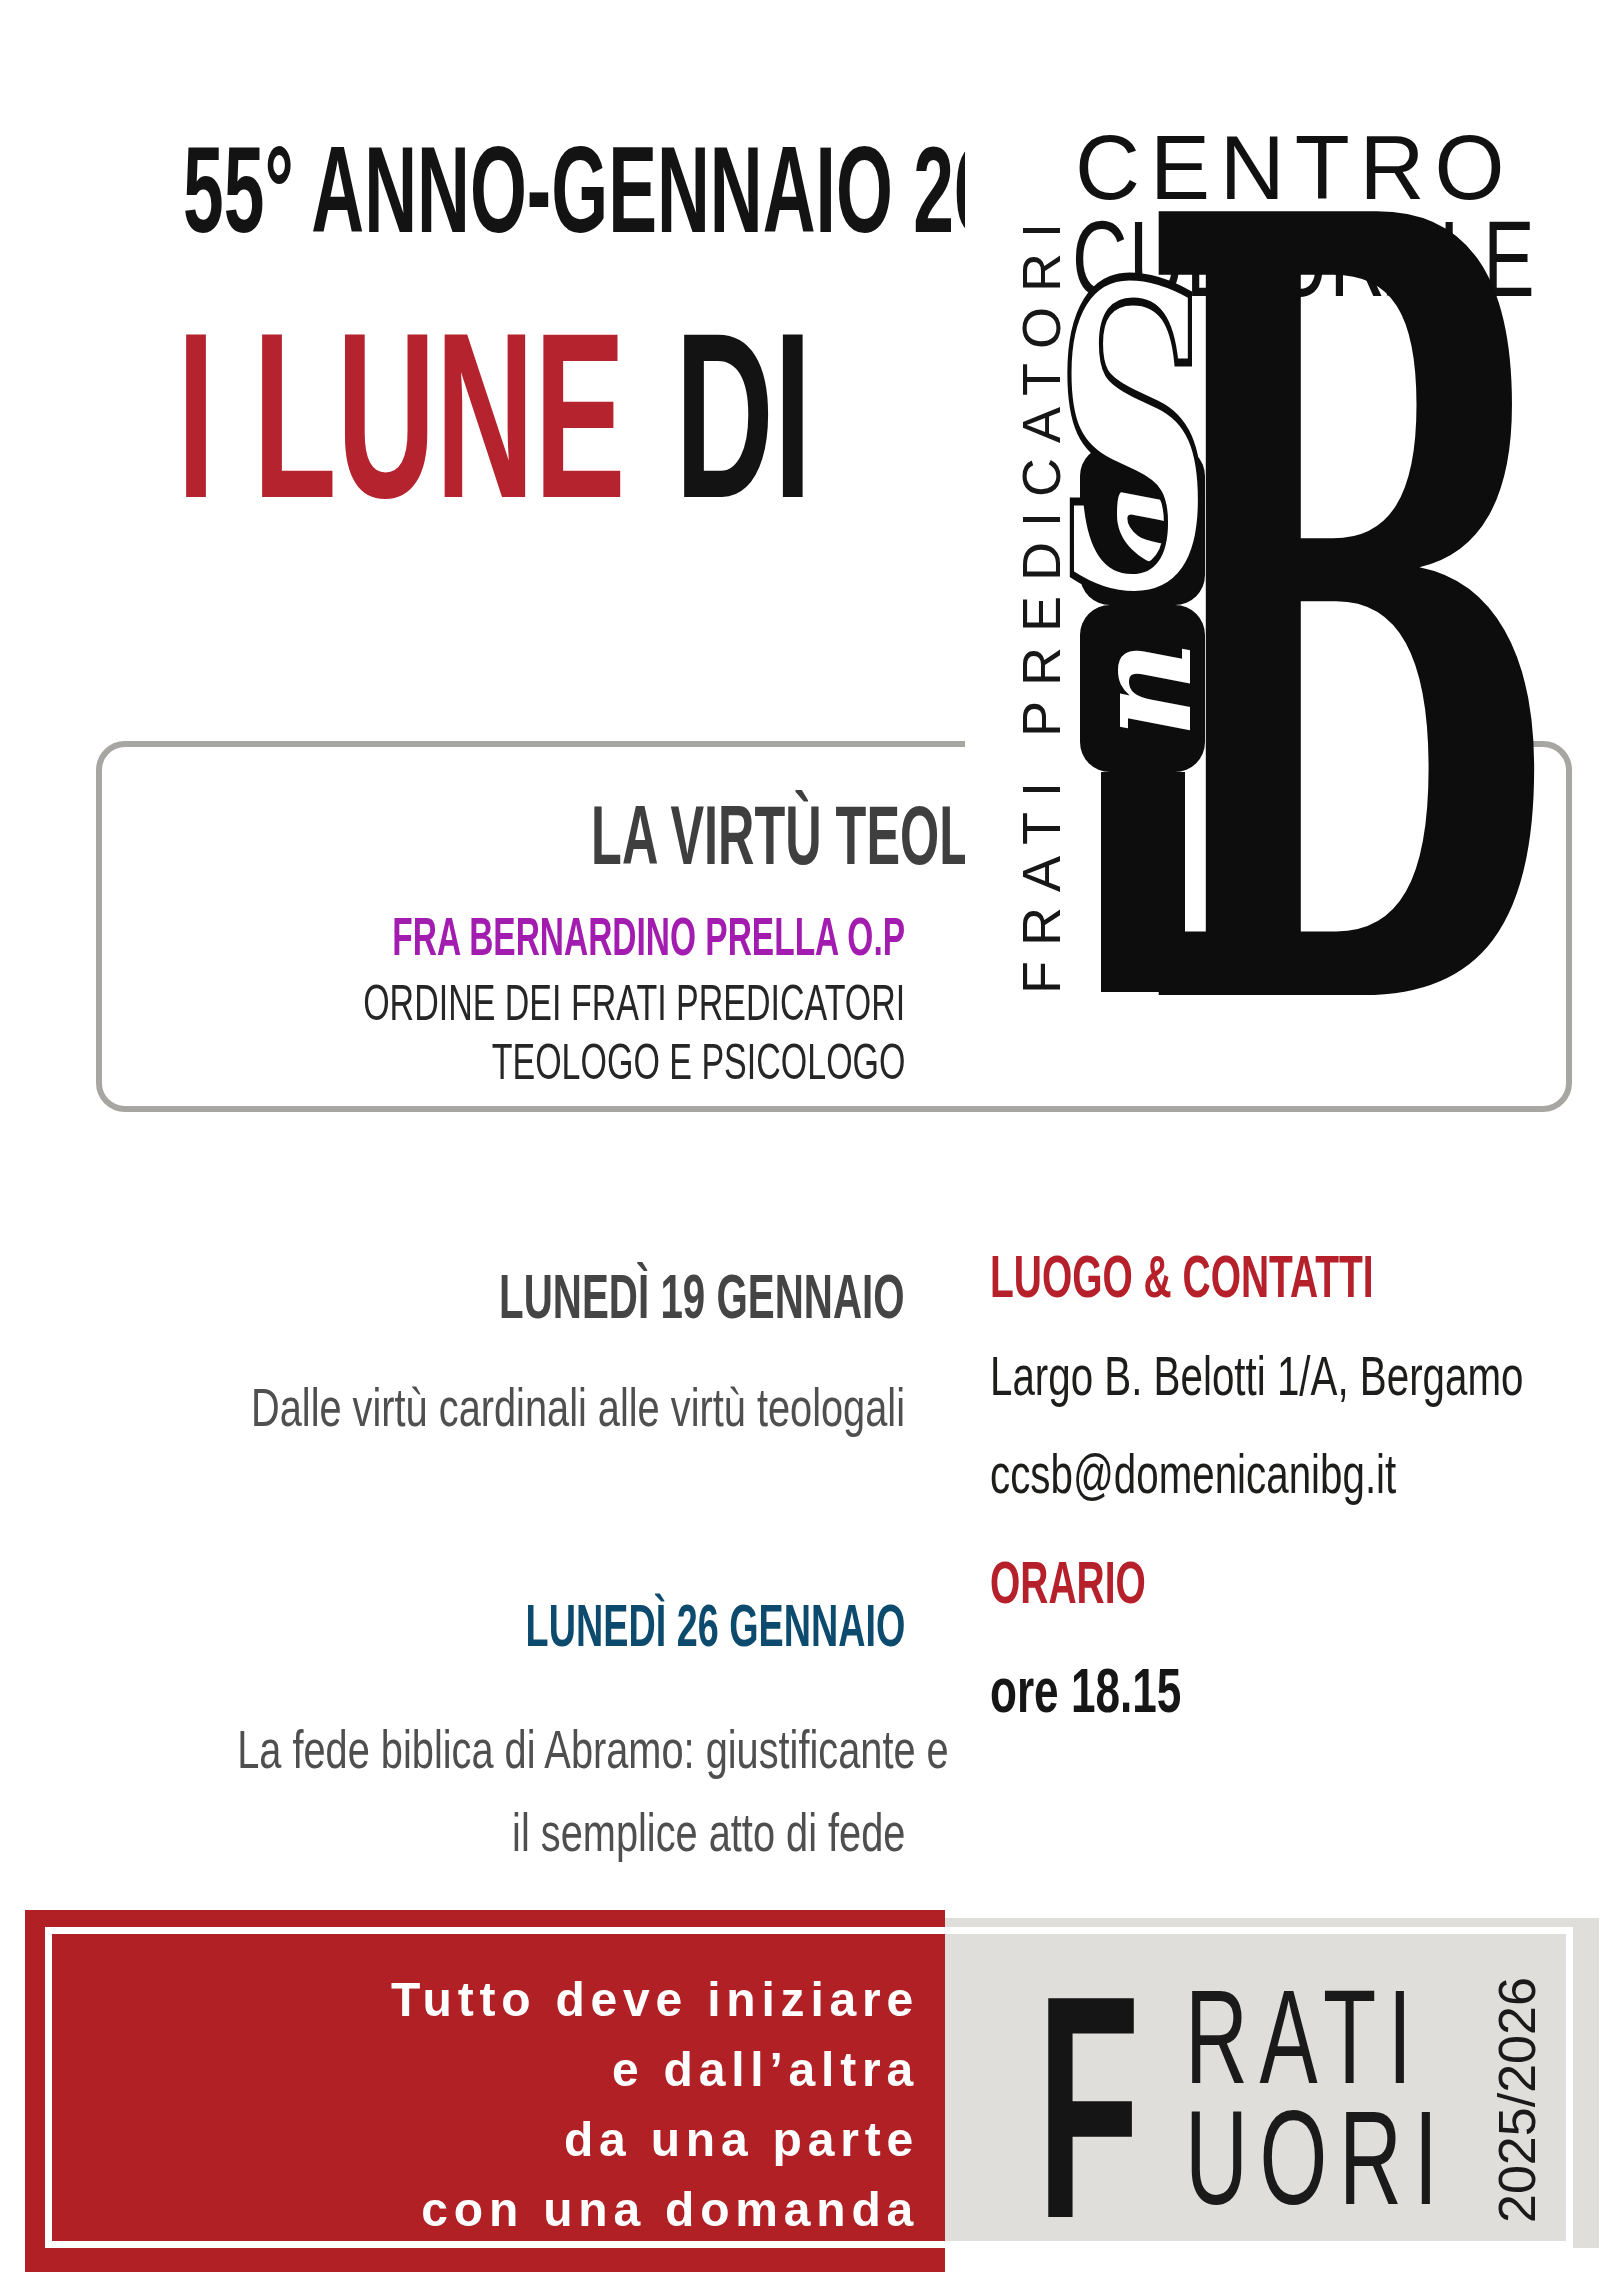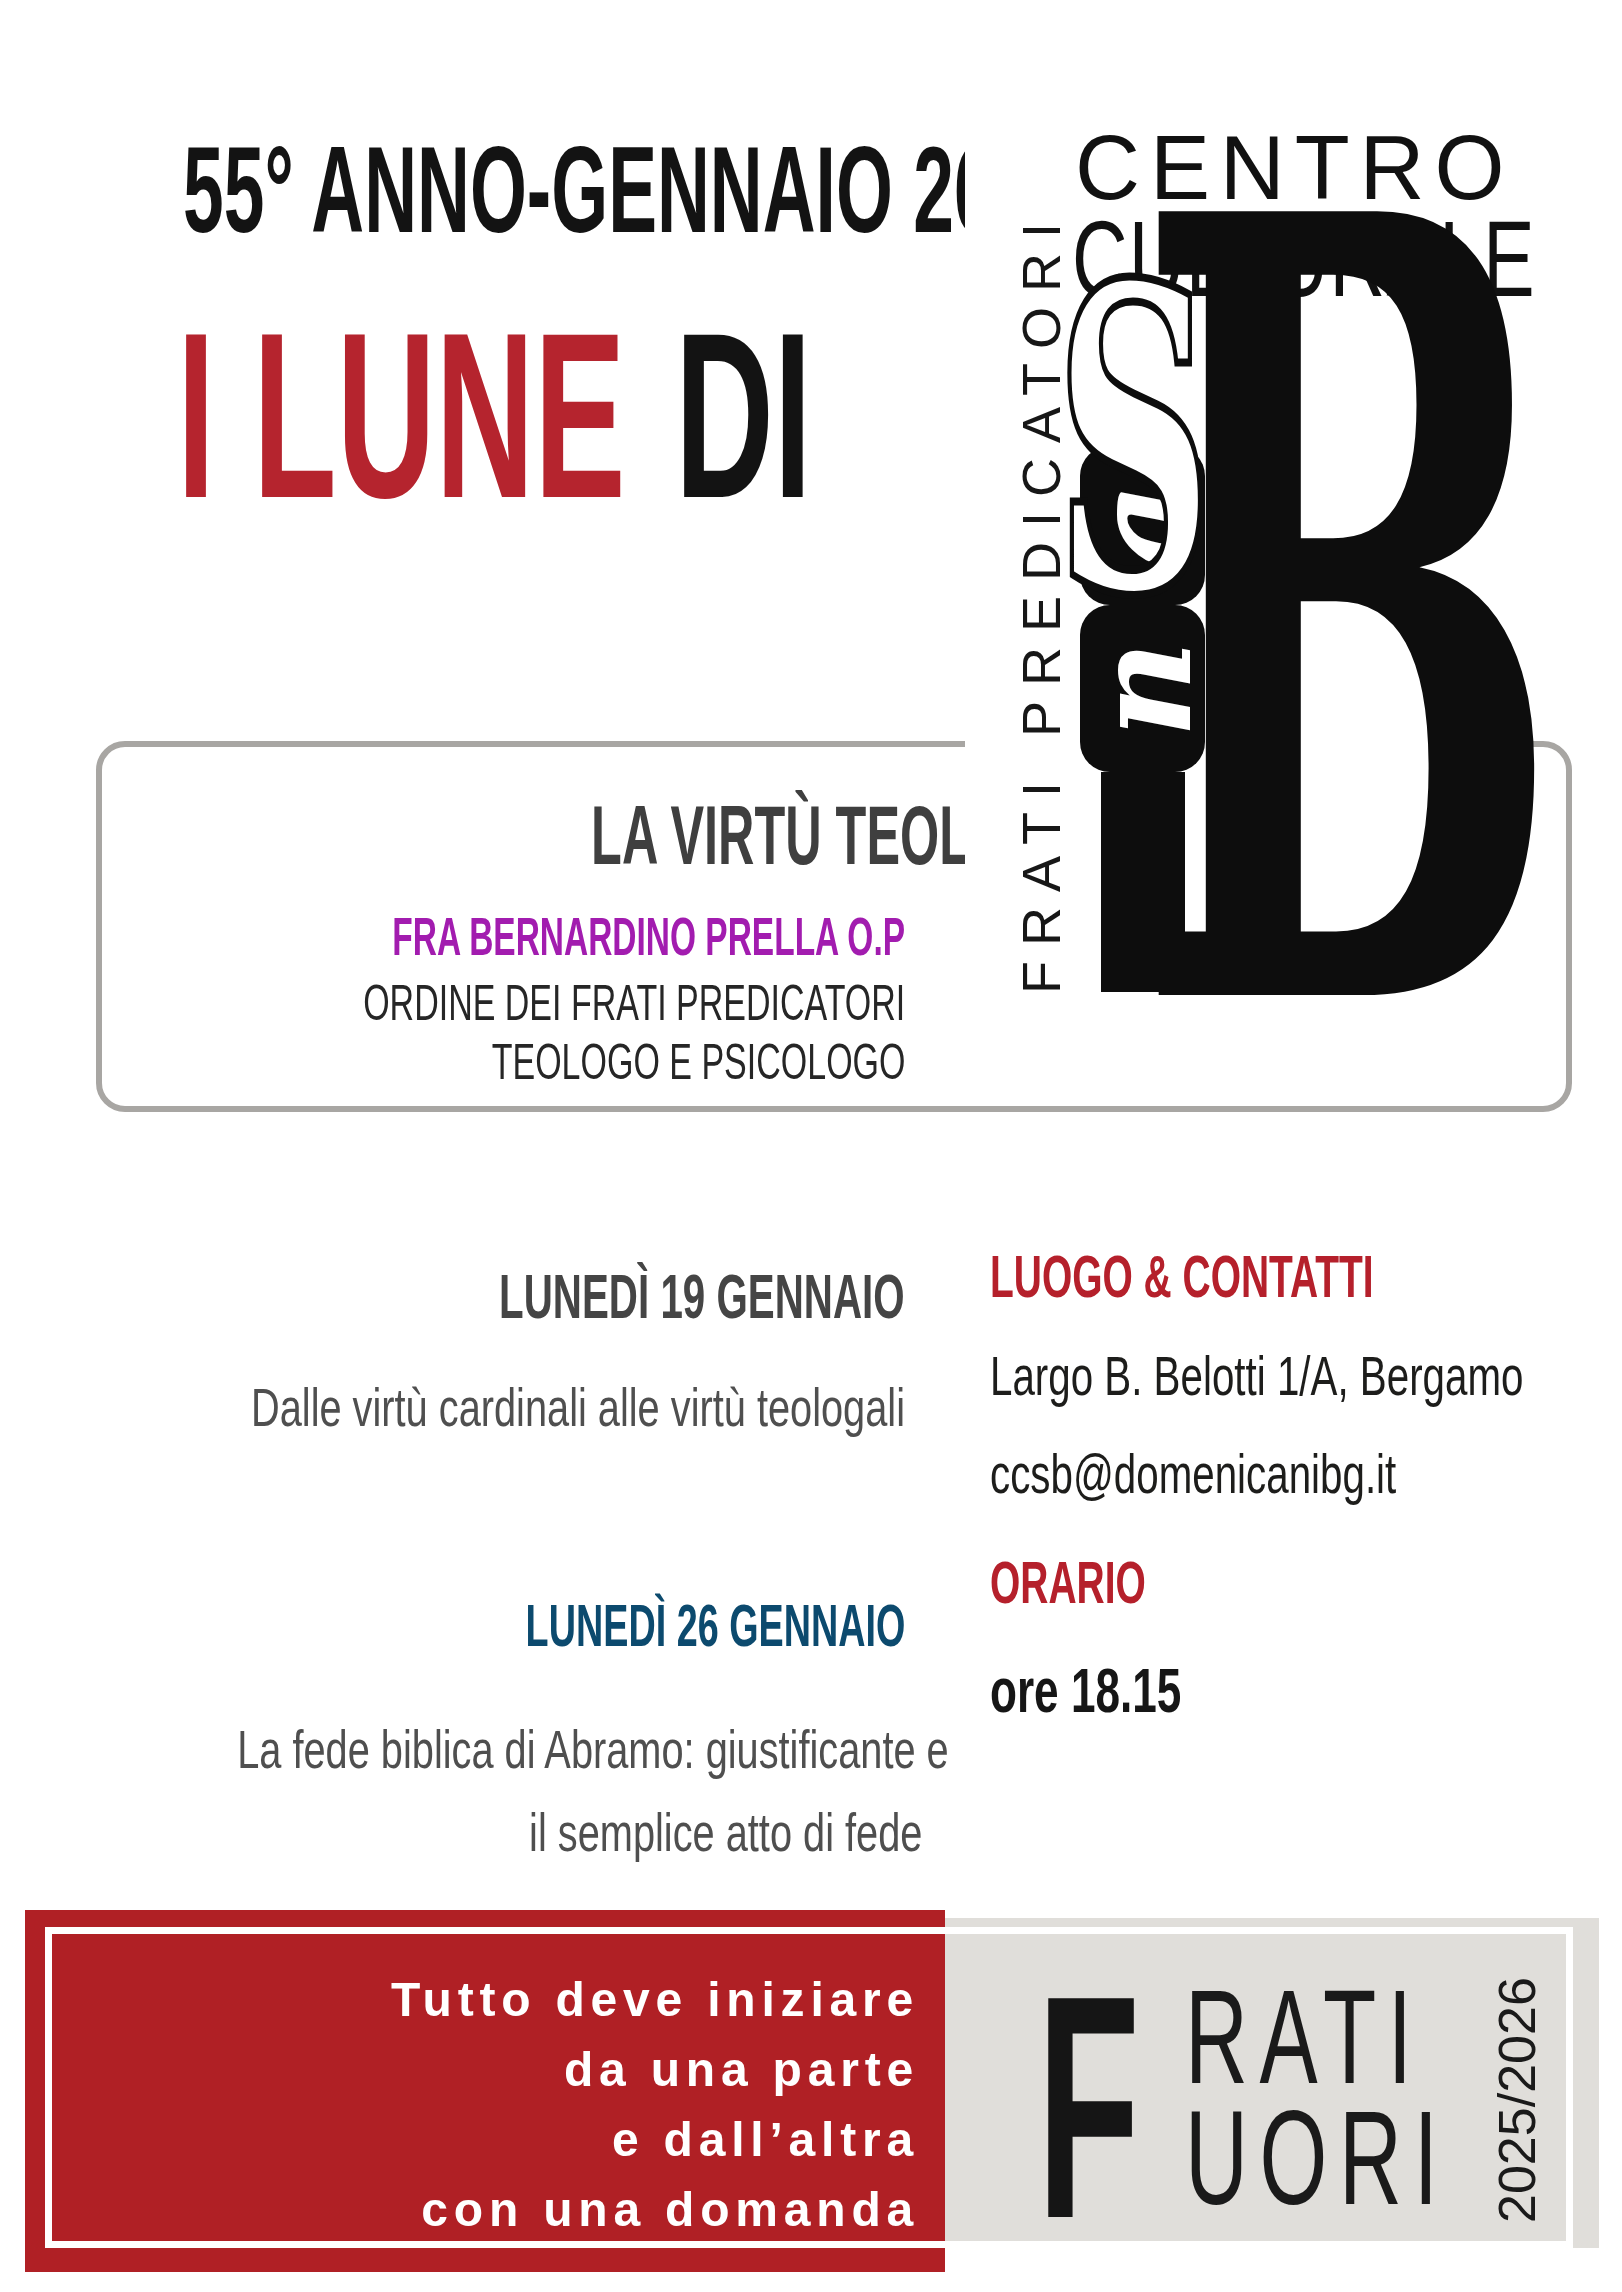--- a/index.html
+++ b/index.html
@@ -99,7 +99,7 @@
   <div class="line-r" style="top:1723px;font-size:53px;color:#4f4f4f;">
     <span class="cxr" style="transform:scaleX(.75);">La fede biblica di Abramo: giustificante e</span>
   </div>
-  <div class="line-r" style="top:1806px;font-size:53px;color:#4f4f4f;margin-left:17px;">
+  <div class="line-r" style="top:1806px;font-size:53px;color:#4f4f4f;">
     <span class="cxr" style="transform:scaleX(.75);">il semplice atto di fede</span>
   </div>
 

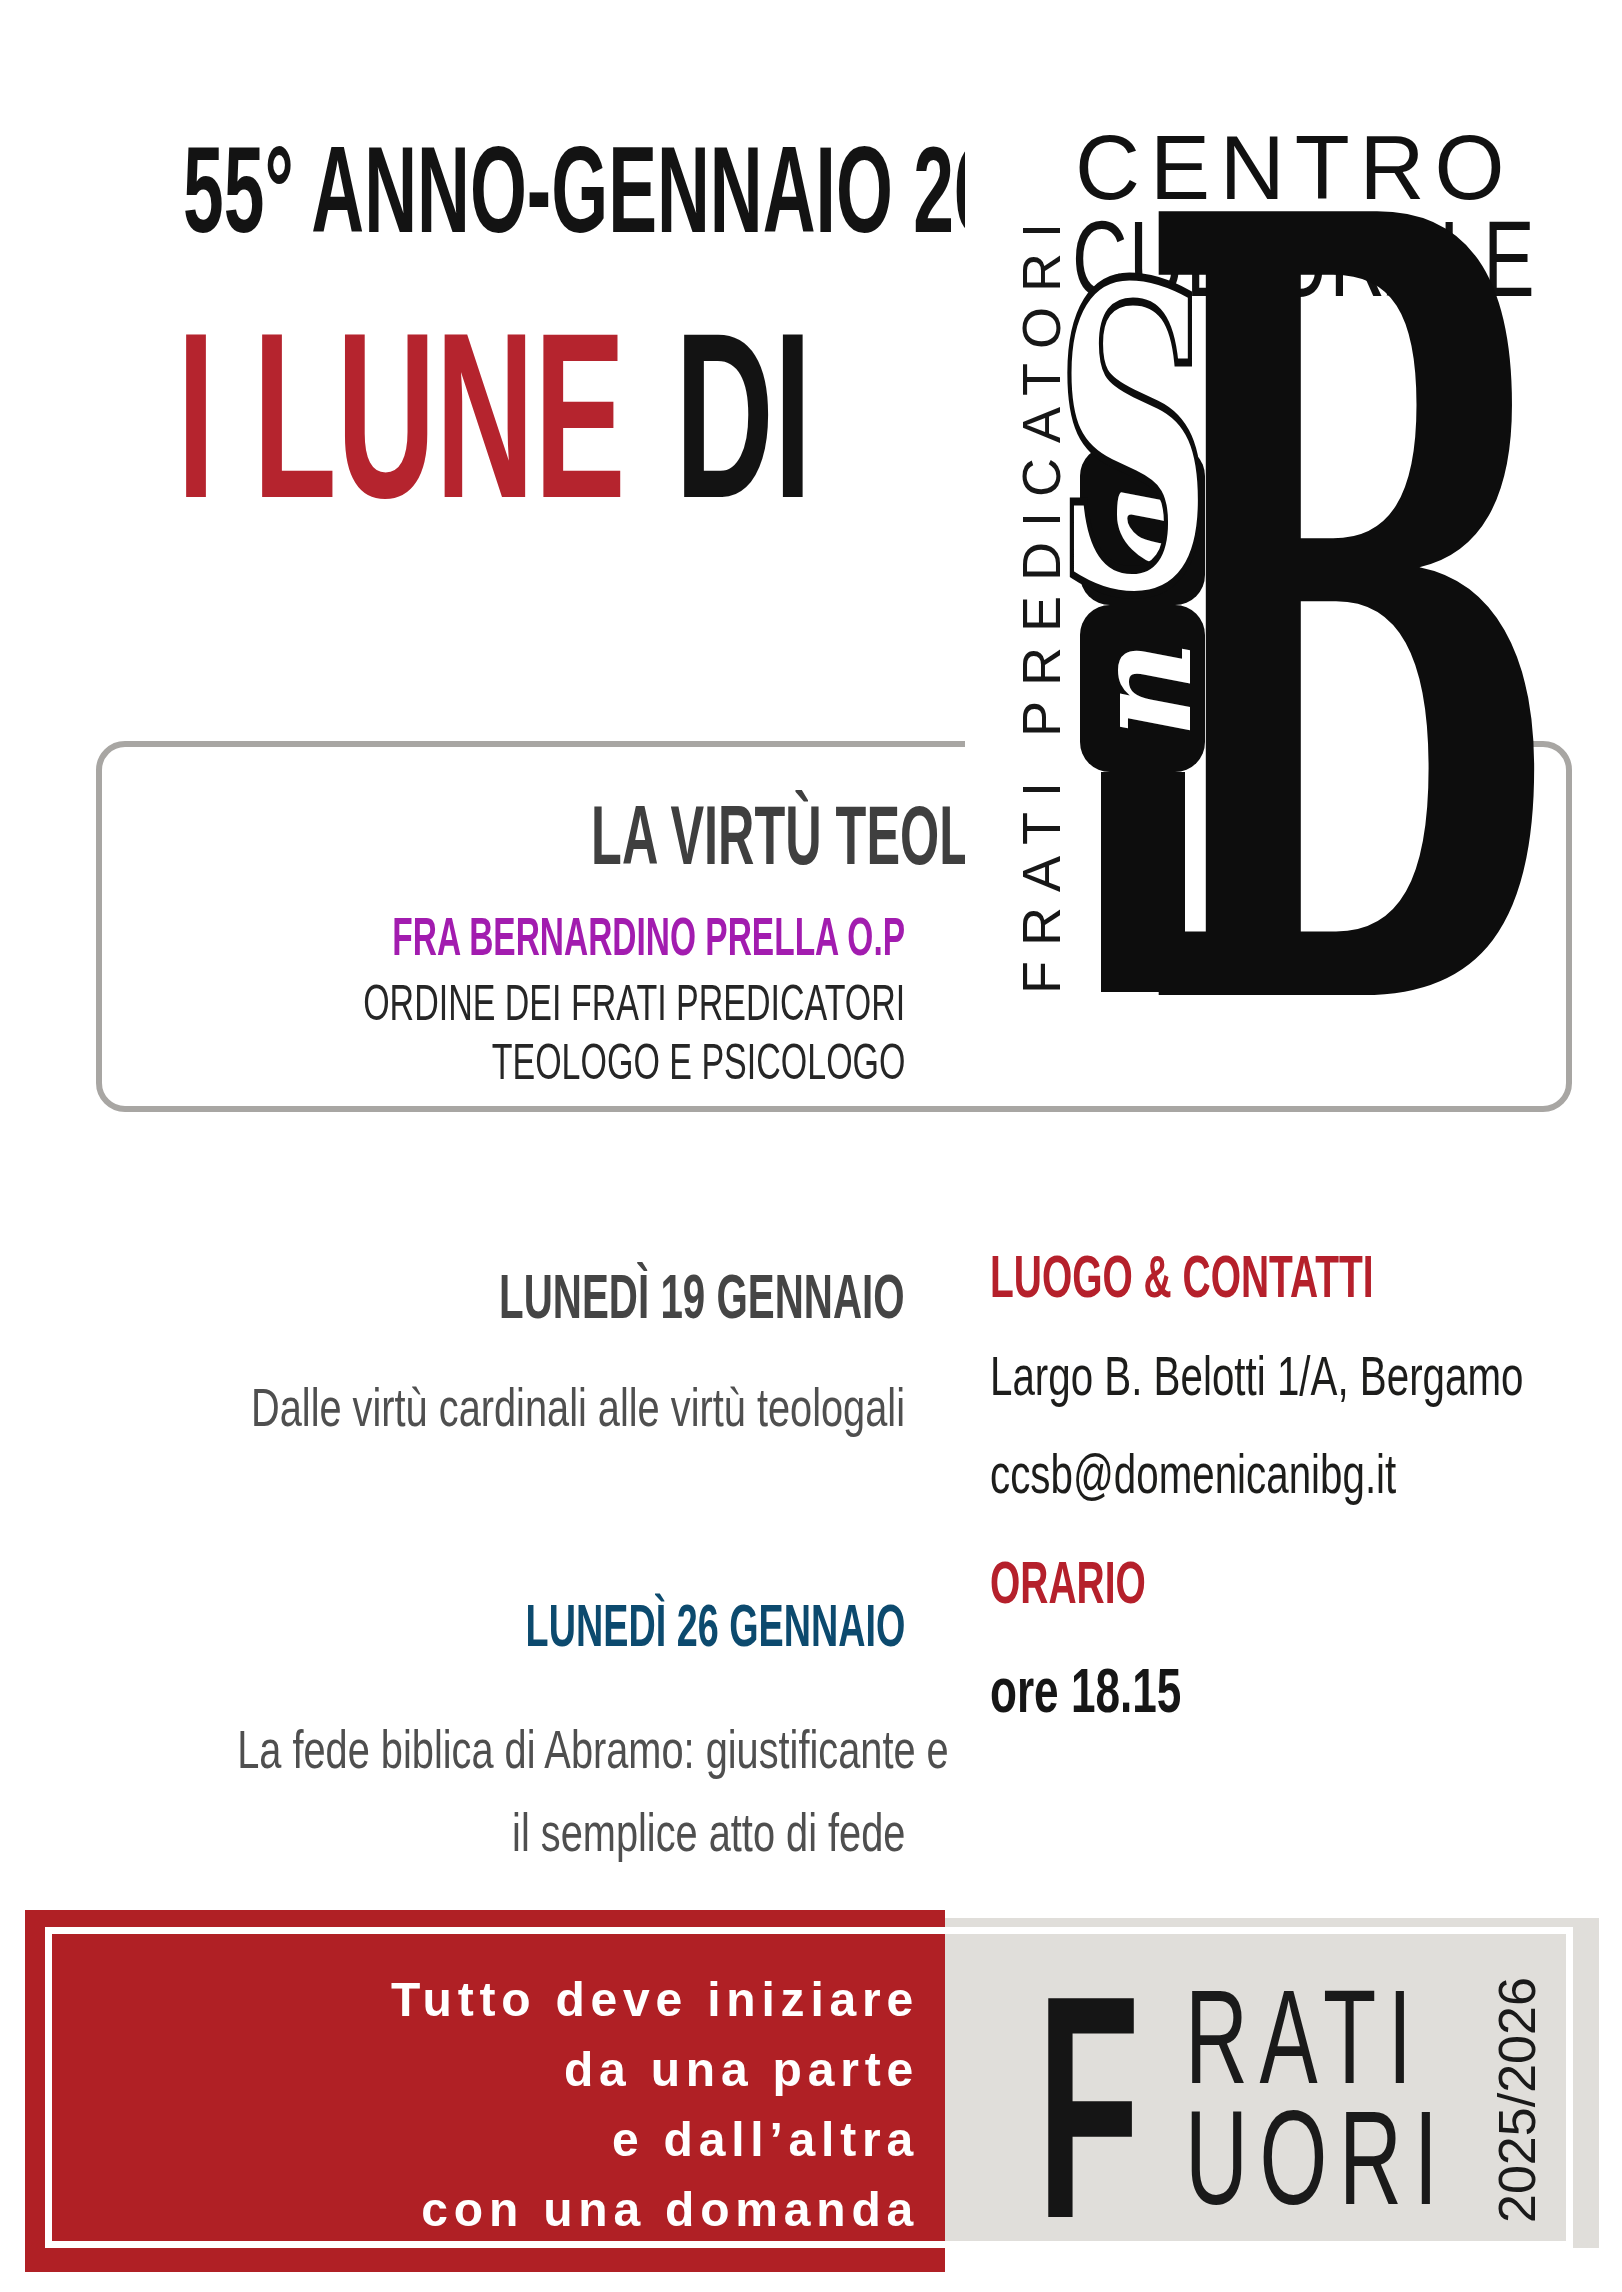--- a/index.html
+++ b/index.html
@@ -125,8 +125,8 @@
 
   <div class="quote">
     <div>Tutto deve iniziare</div>
+    <div>e dall’altra</div>
     <div>da una parte</div>
-    <div>e dall’altra</div>
     <div>con una domanda</div>
   </div>
 

